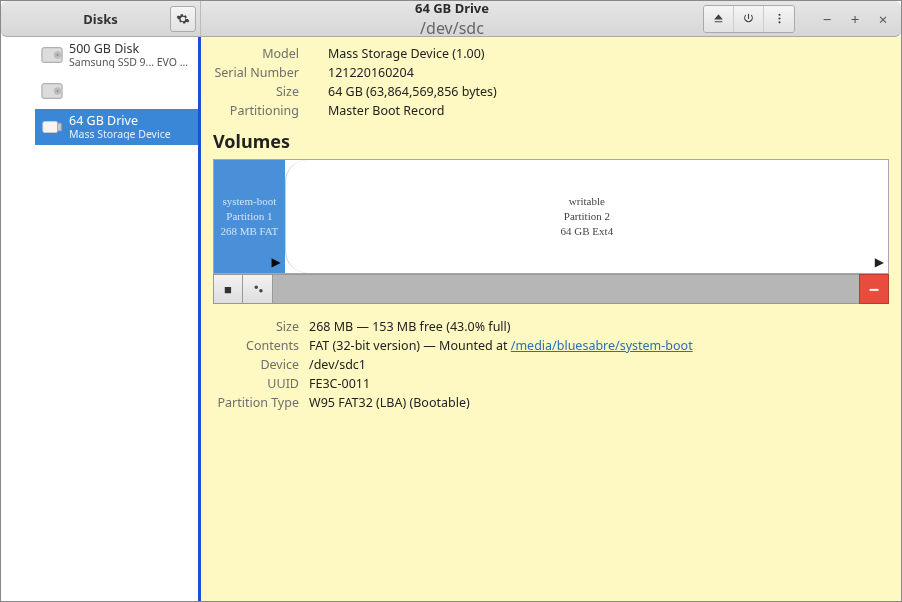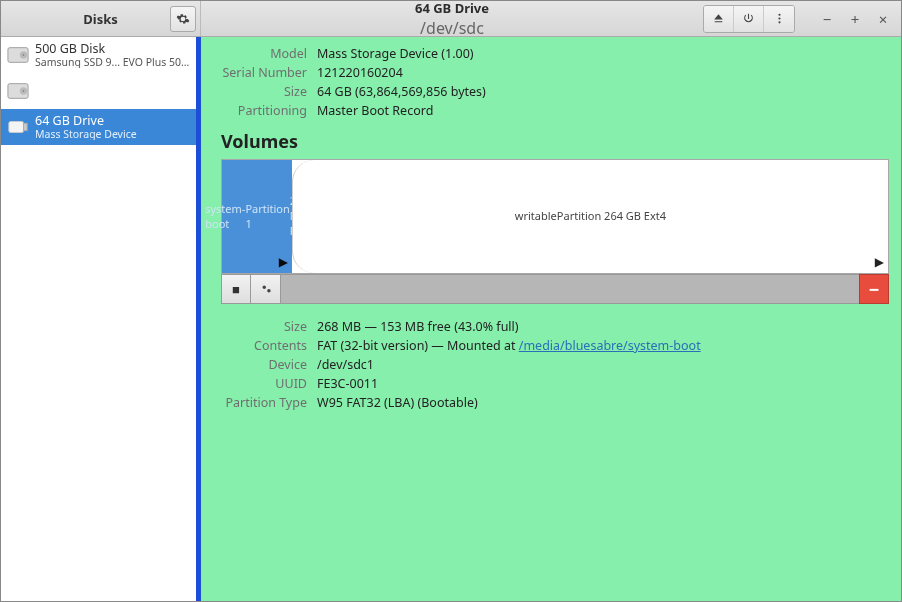--- a/index.html
+++ b/index.html
@@ -20,6 +20,7 @@
     display: flex;
     align-items: center;
     position: relative;
+    border-radius: 6px;
   }
   .titlebar-left {
     width: 200px;

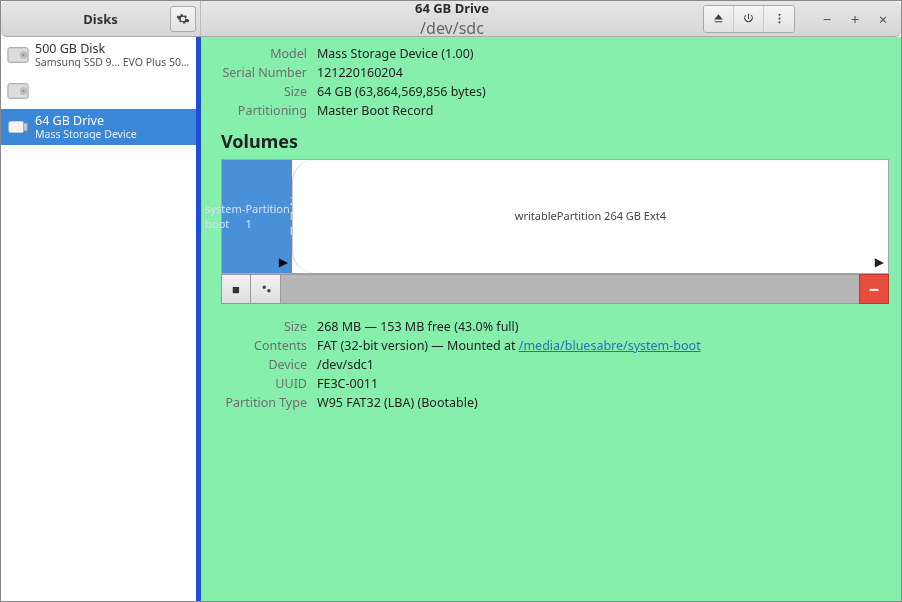--- a/index.html
+++ b/index.html
@@ -94,9 +94,10 @@
   }
   .sidebar {
     width: 200px;
-    border-right: 5px solid #1d4ed8;
+    border-right: 3px solid #1d4ed8;
     background: #fff;
     overflow: hidden;
+    padding-left: 34px;
   }
   .drive-item {
     display: flex;

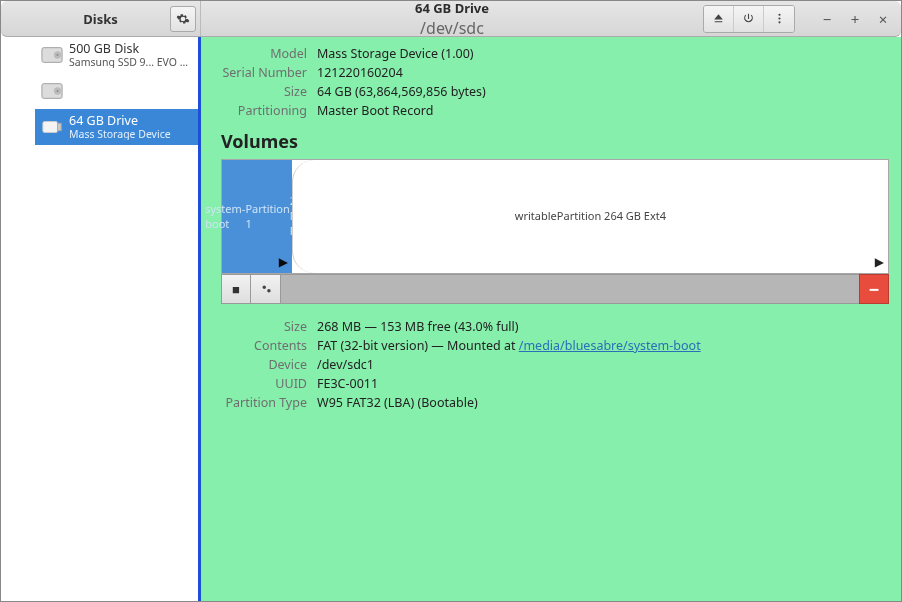--- a/index.html
+++ b/index.html
@@ -122,8 +122,8 @@
 
   .content {
     flex: 1;
-    background: #86efac;
-    padding: 8px 12px 12px 20px;
+    background: #fef9c3;
+    padding: 8px 12px 12px 12px;
     overflow: hidden;
     display: flex;
     flex-direction: column;

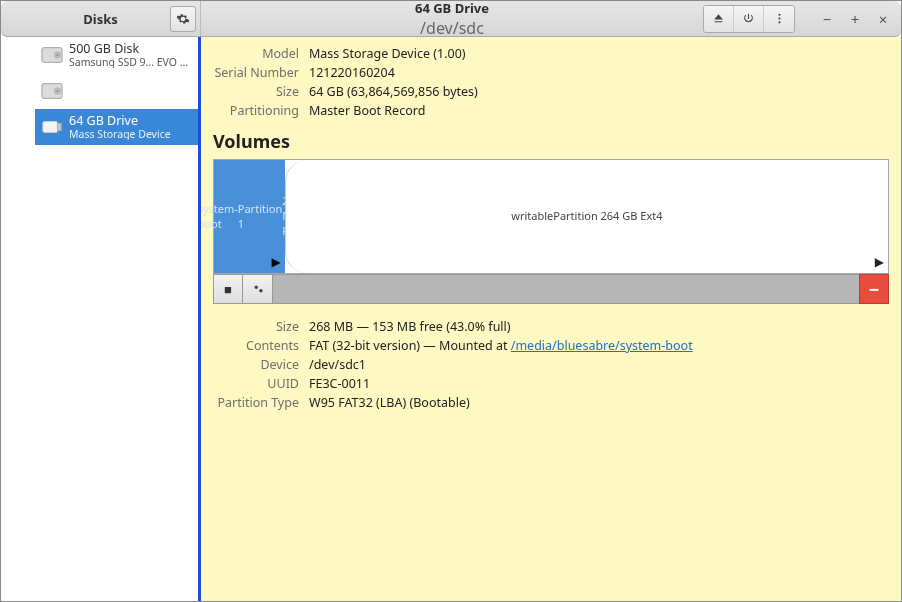--- a/index.html
+++ b/index.html
@@ -137,7 +137,7 @@
     color: #333;
   }
   .info-grid .lbl { text-align: right; color: #6f6f6f; }
-  .info-grid .val { color: #222; }
+  .info-grid .val { color: #222; margin-left: 19px; }
   .section-title { font-weight: bold; font-size: 18px; margin-bottom: 6px; color: #222;}
   .volume-box {
     border: 1px solid #a7a7a7;

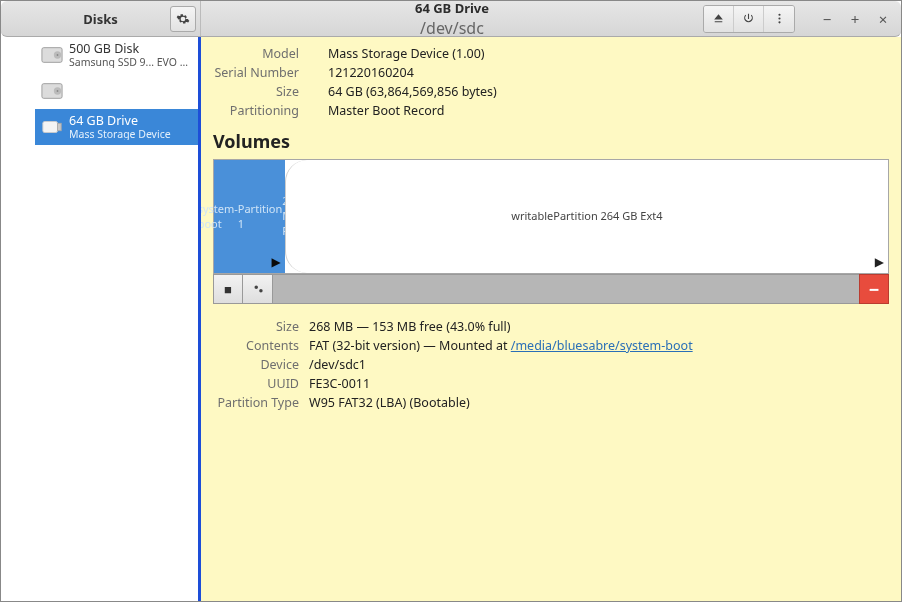--- a/index.html
+++ b/index.html
@@ -148,13 +148,15 @@
   }
   .part {
     display: flex;
+    flex-direction: column;
     align-items: center;
     justify-content: center;
     font-size: 11px;
     position: relative;
     cursor: pointer;
     line-height: 1.35;
-    text-align:left;
+    text-align:center;
+    font-family:Liberation Serif, serif;
   }
   .part.selected {
     background: #4a90d9;

